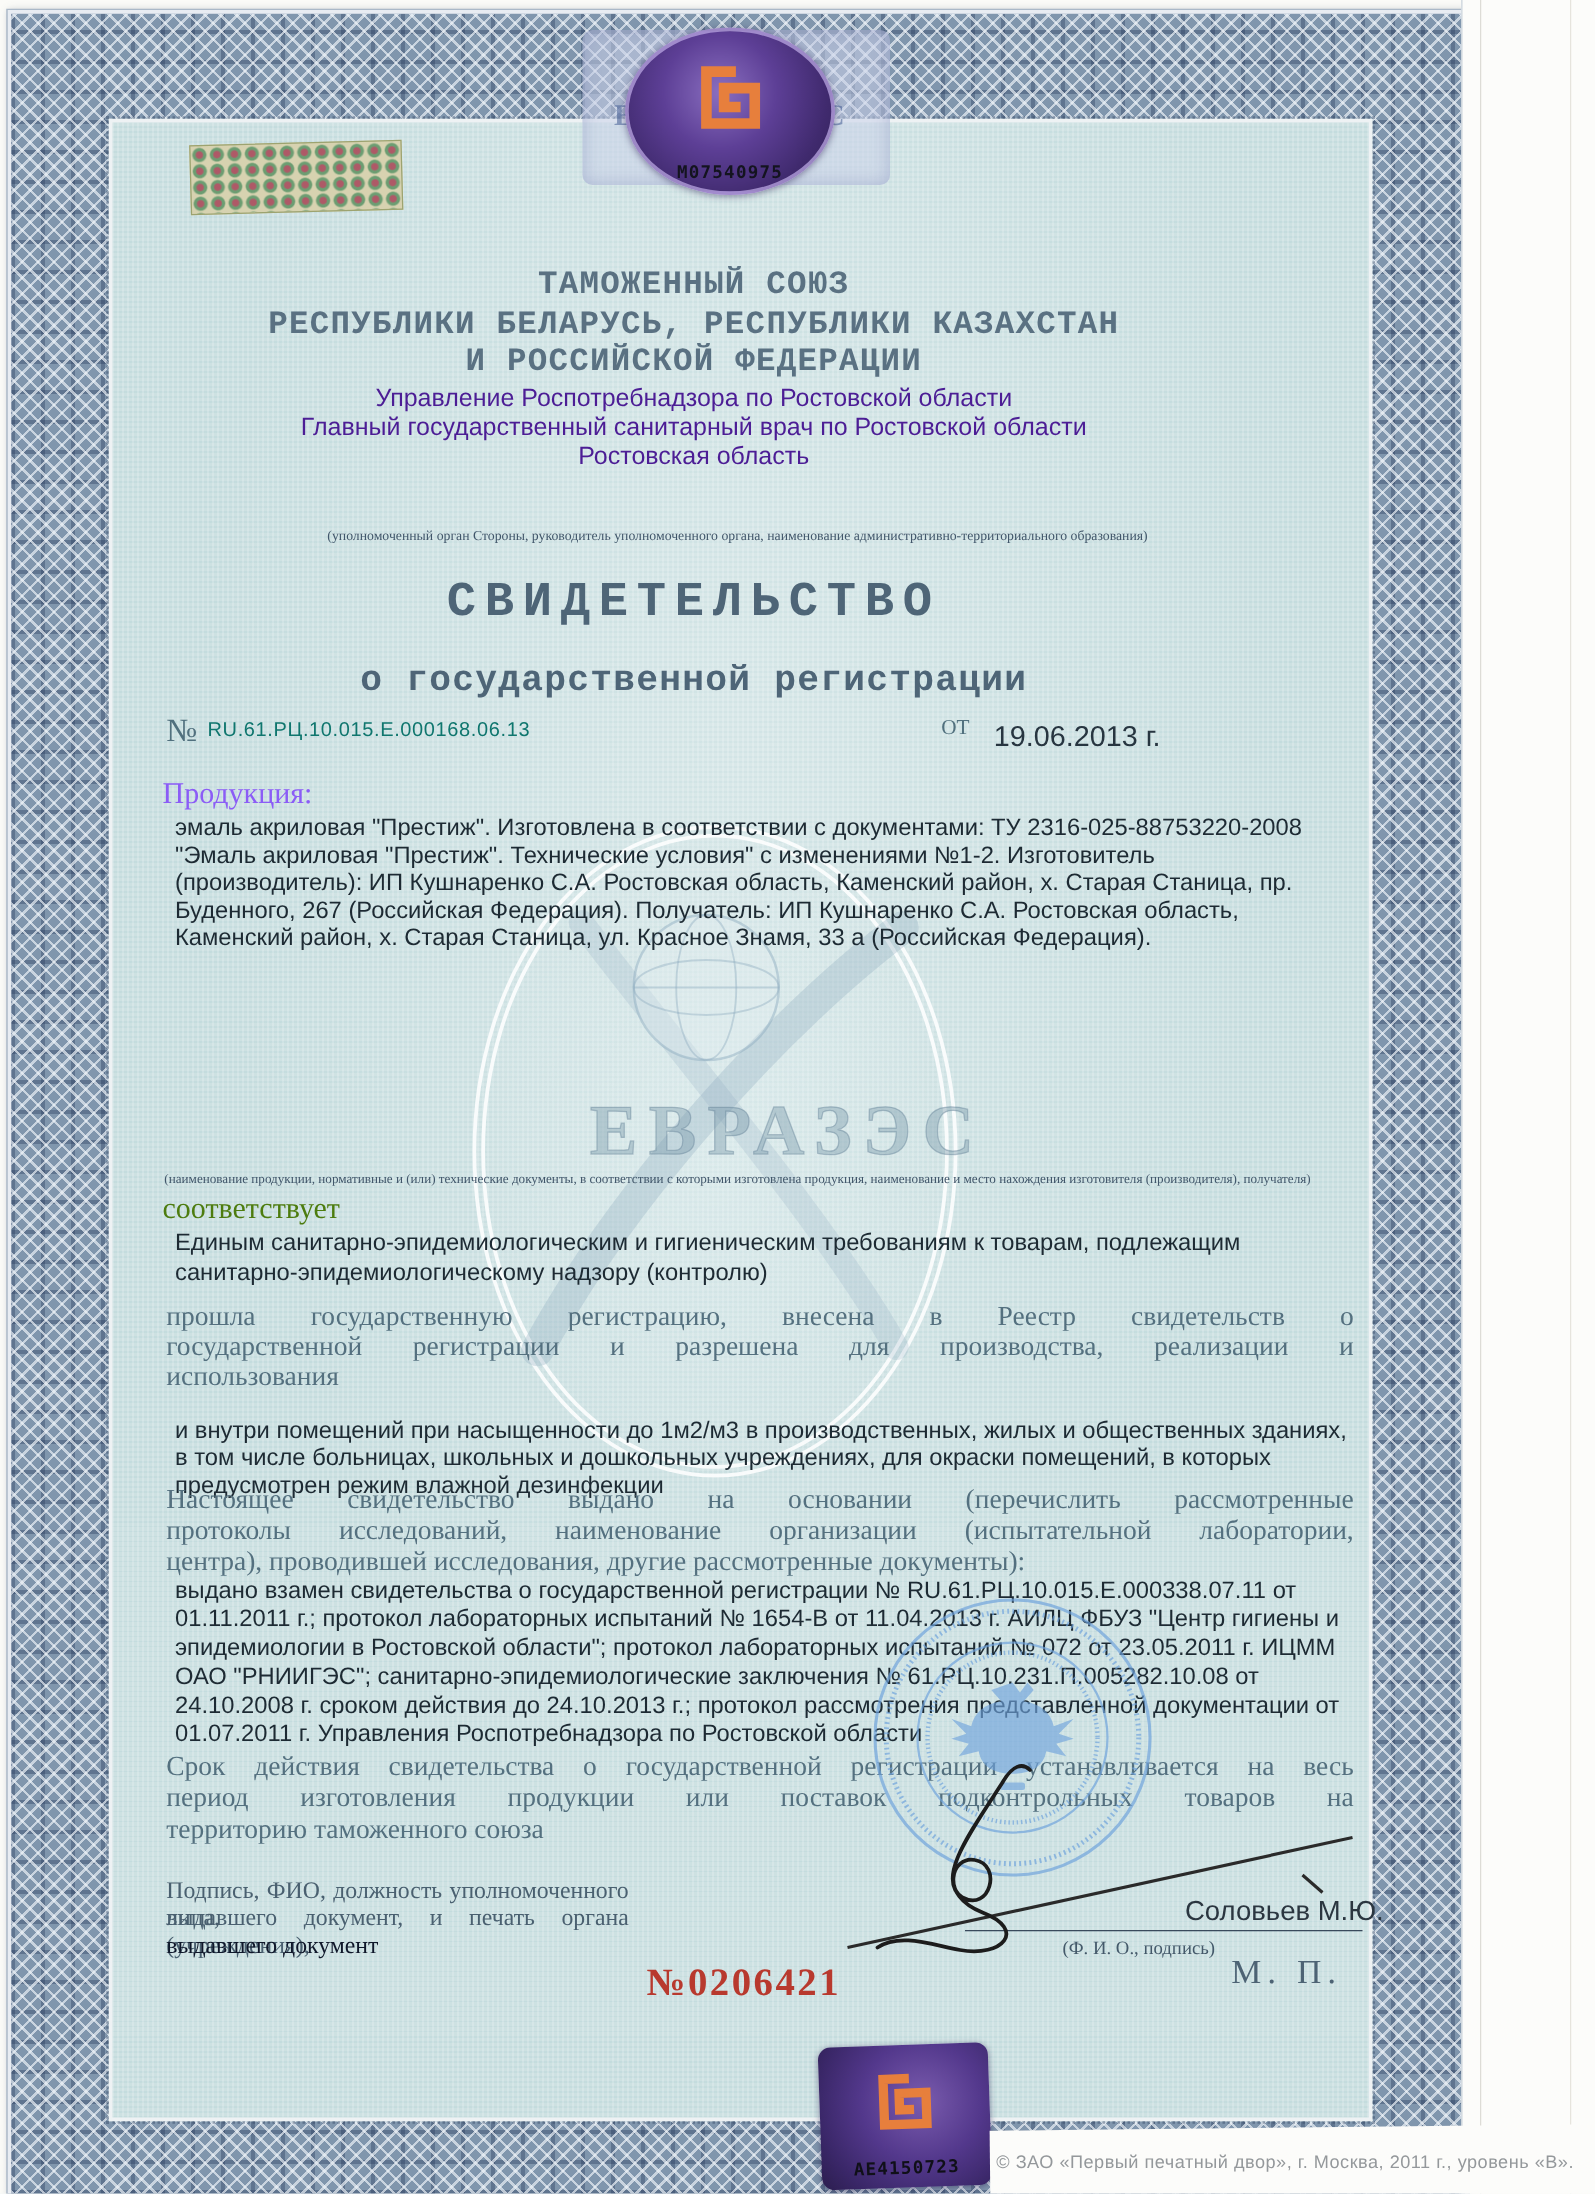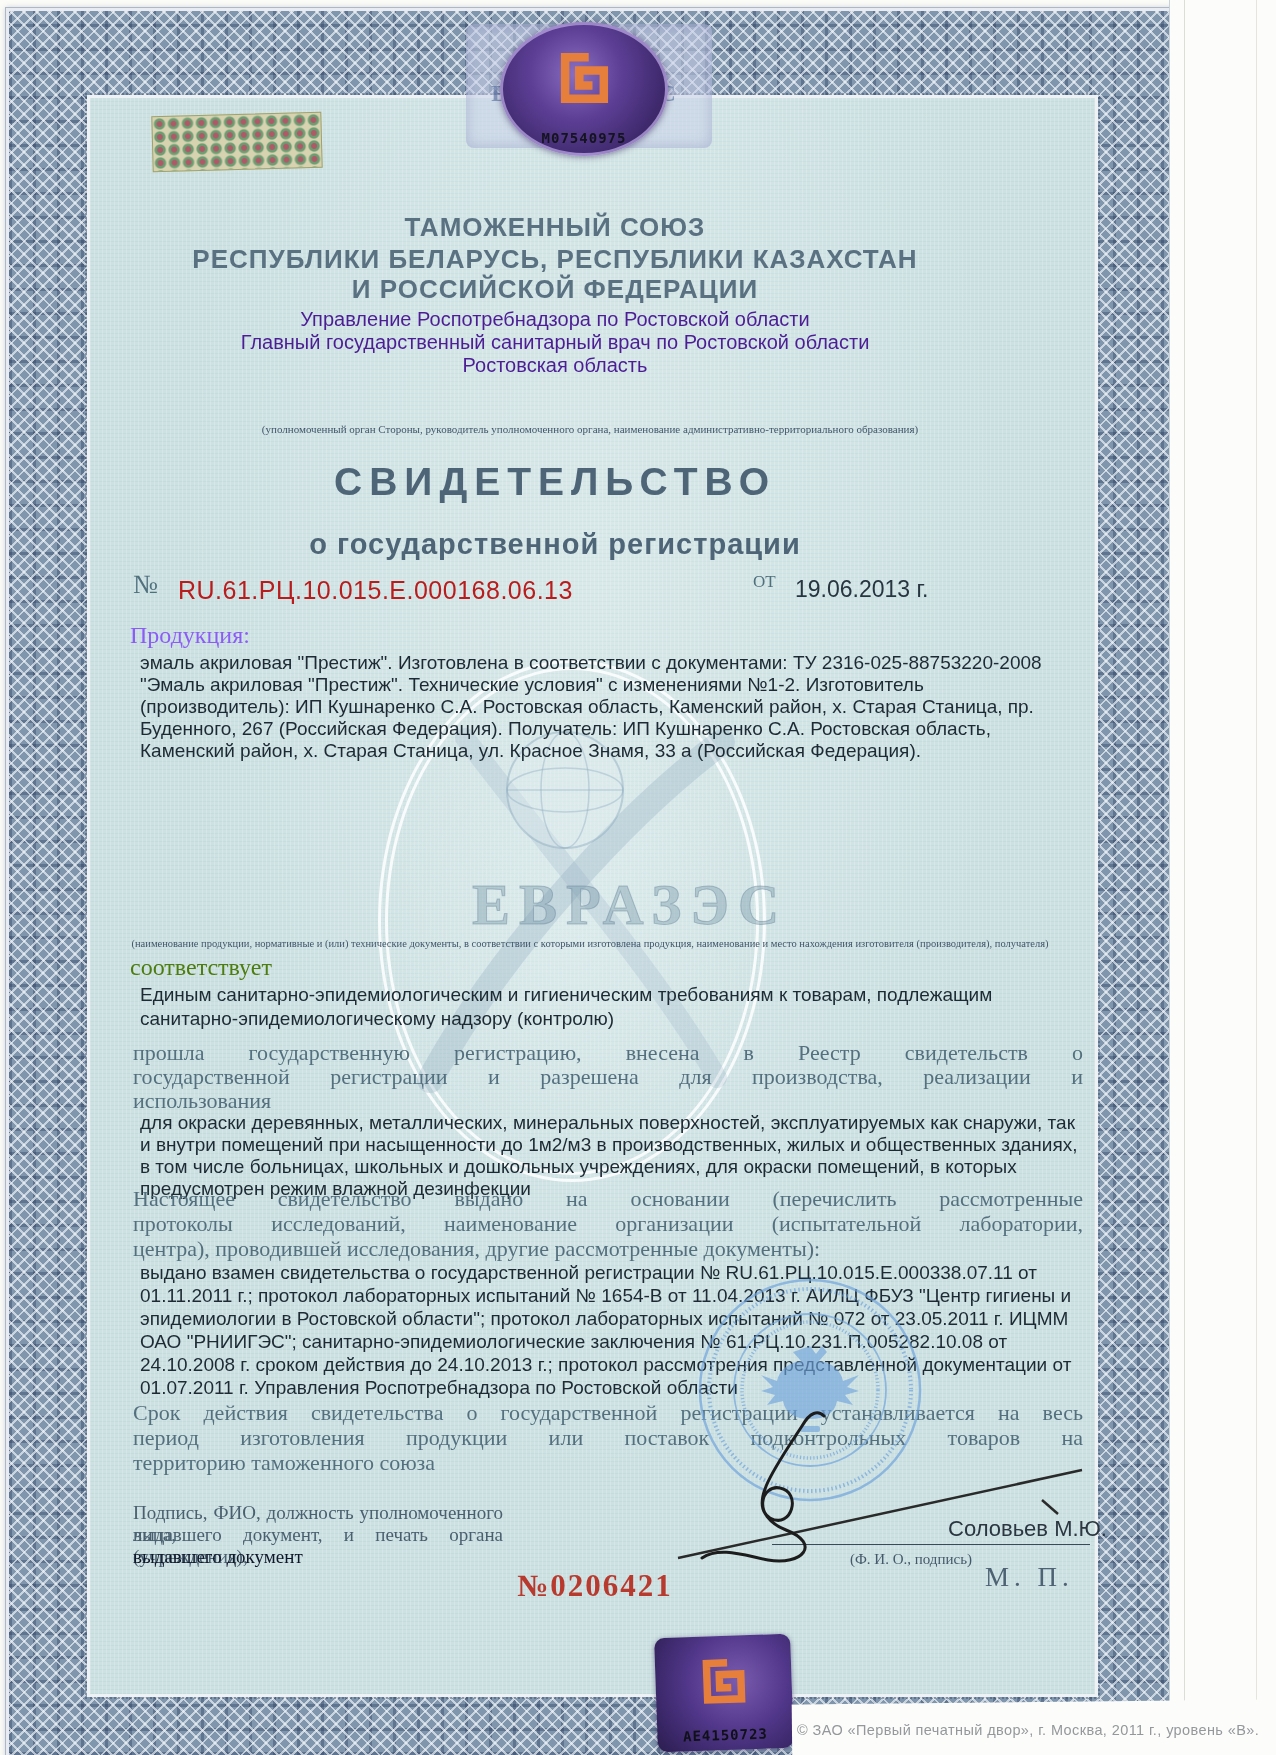--- a/index.html
+++ b/index.html
@@ -27,7 +27,7 @@
   .serif{font-family:"Liberation Serif",serif;}
   .jl{white-space:normal;text-align:justify;text-align-last:justify;}
   .ctr{text-align:center;white-space:normal;}
-  .hdr{font-family:Liberation Sans, sans-serif;font-weight:bold;color:#5a7182;letter-spacing:1px;}
+  .hdr{font-family:Liberation Mono, monospace;font-weight:bold;color:#5a7182;letter-spacing:1px;}
   .auth{color:#4c1d95;font-size:20px;}
   .tiny{font-family:"Liberation Serif",serif;color:#41566a;}
   .body-serif{font-family:"Liberation Serif",serif;color:#54707f;font-size:22px;}

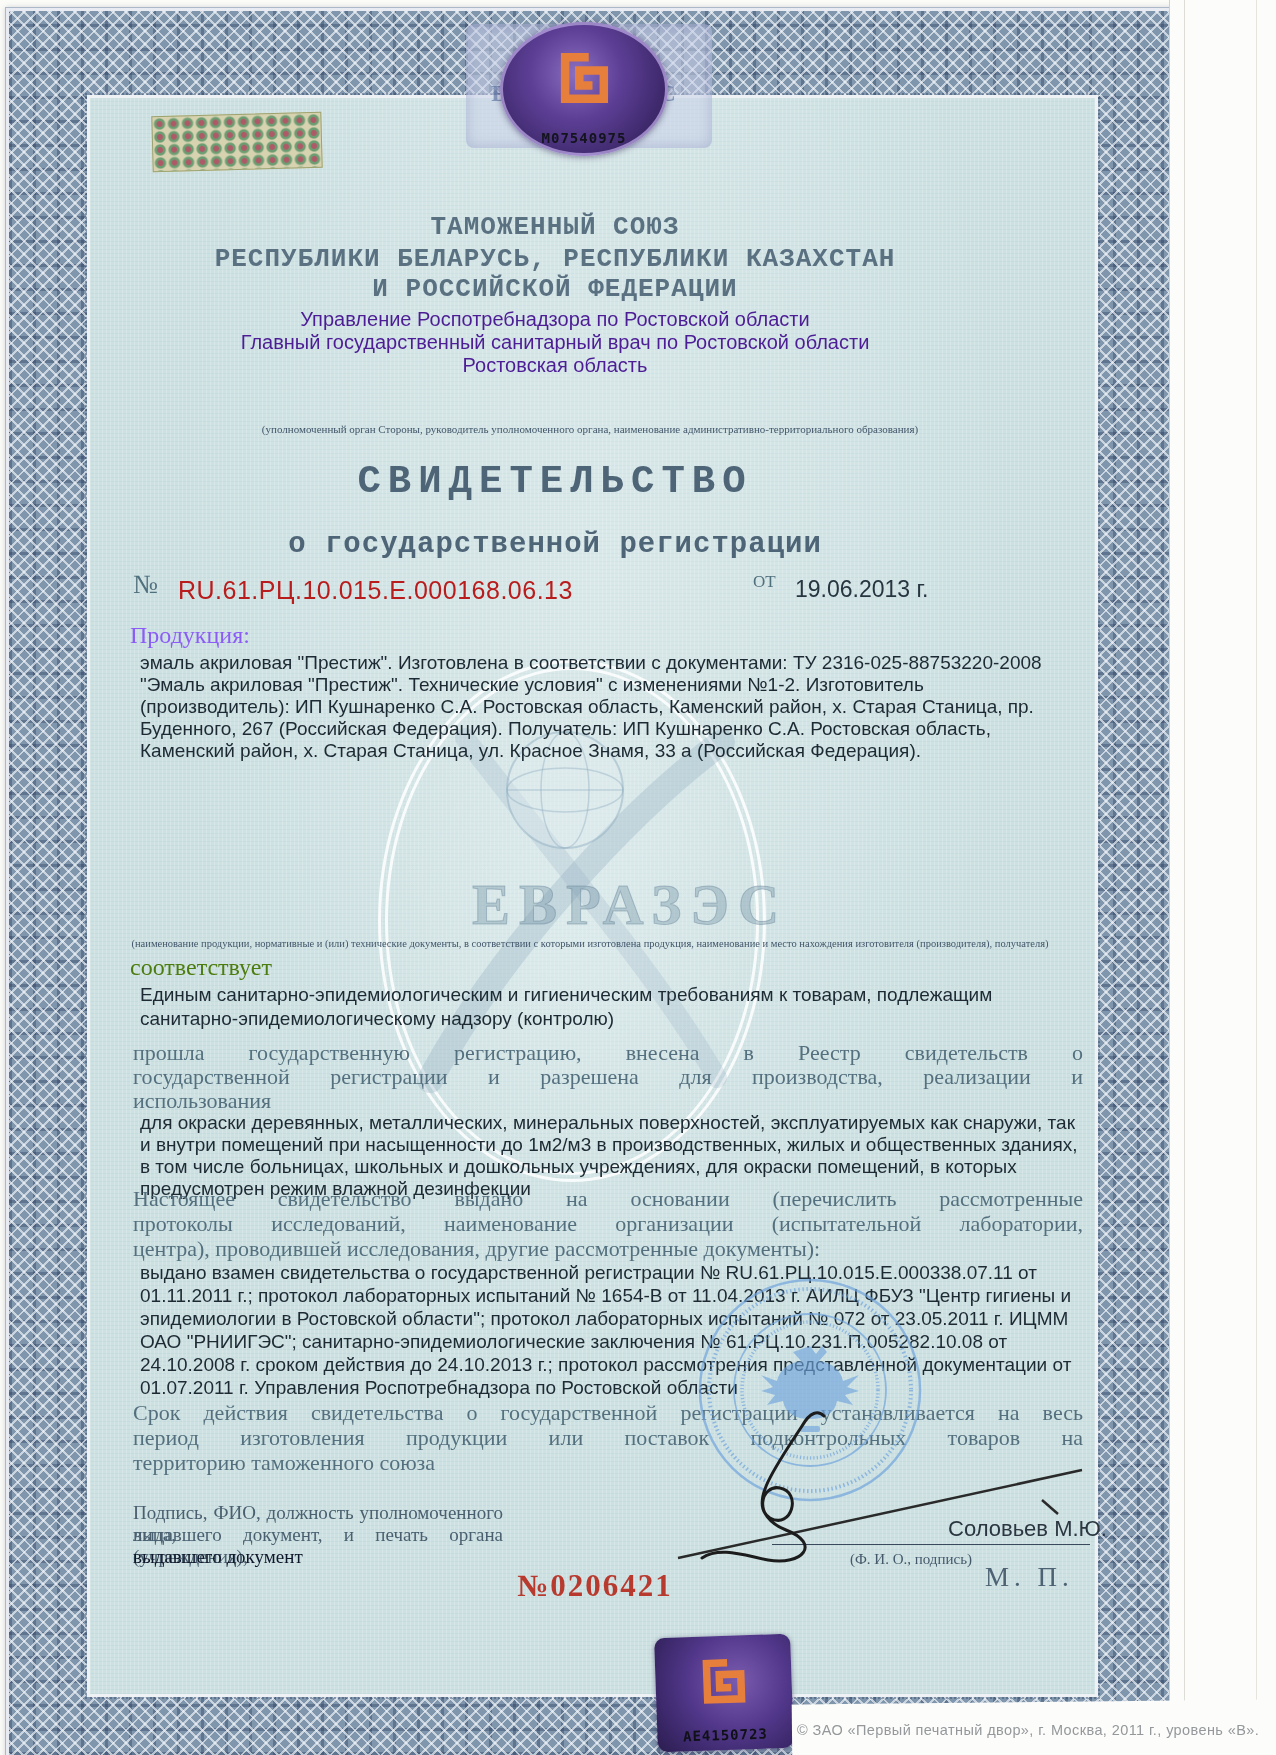--- a/index.html
+++ b/index.html
@@ -121,7 +121,7 @@
   <div class="ln hdr ctr" style="left:30px;top:528px;width:1050px;font-size:29px;letter-spacing:1px;color:#4e6577;">о государственной регистрации</div>
 
   <div class="ln serif" style="left:133px;top:570px;font-size:26px;color:#51707e;">№</div>
-  <div class="ln" style="left:178px;top:576px;font-size:25px;color:#b91c1c;letter-spacing:.5px;">RU.61.РЦ.10.015.Е.000168.06.13</div>
+  <div class="ln" style="left:166px;top:576px;font-size:16px;color:#0f766e;letter-spacing:.5px;">RU.61.РЦ.10.015.Е.000168.06.13</div>
   <div class="ln serif" style="left:753px;top:572px;font-size:17px;color:#51707e;text-transform:uppercase;">от</div>
   <div class="ln" style="left:795px;top:576px;font-size:23px;color:#273540;">19.06.2013 г.</div>
 

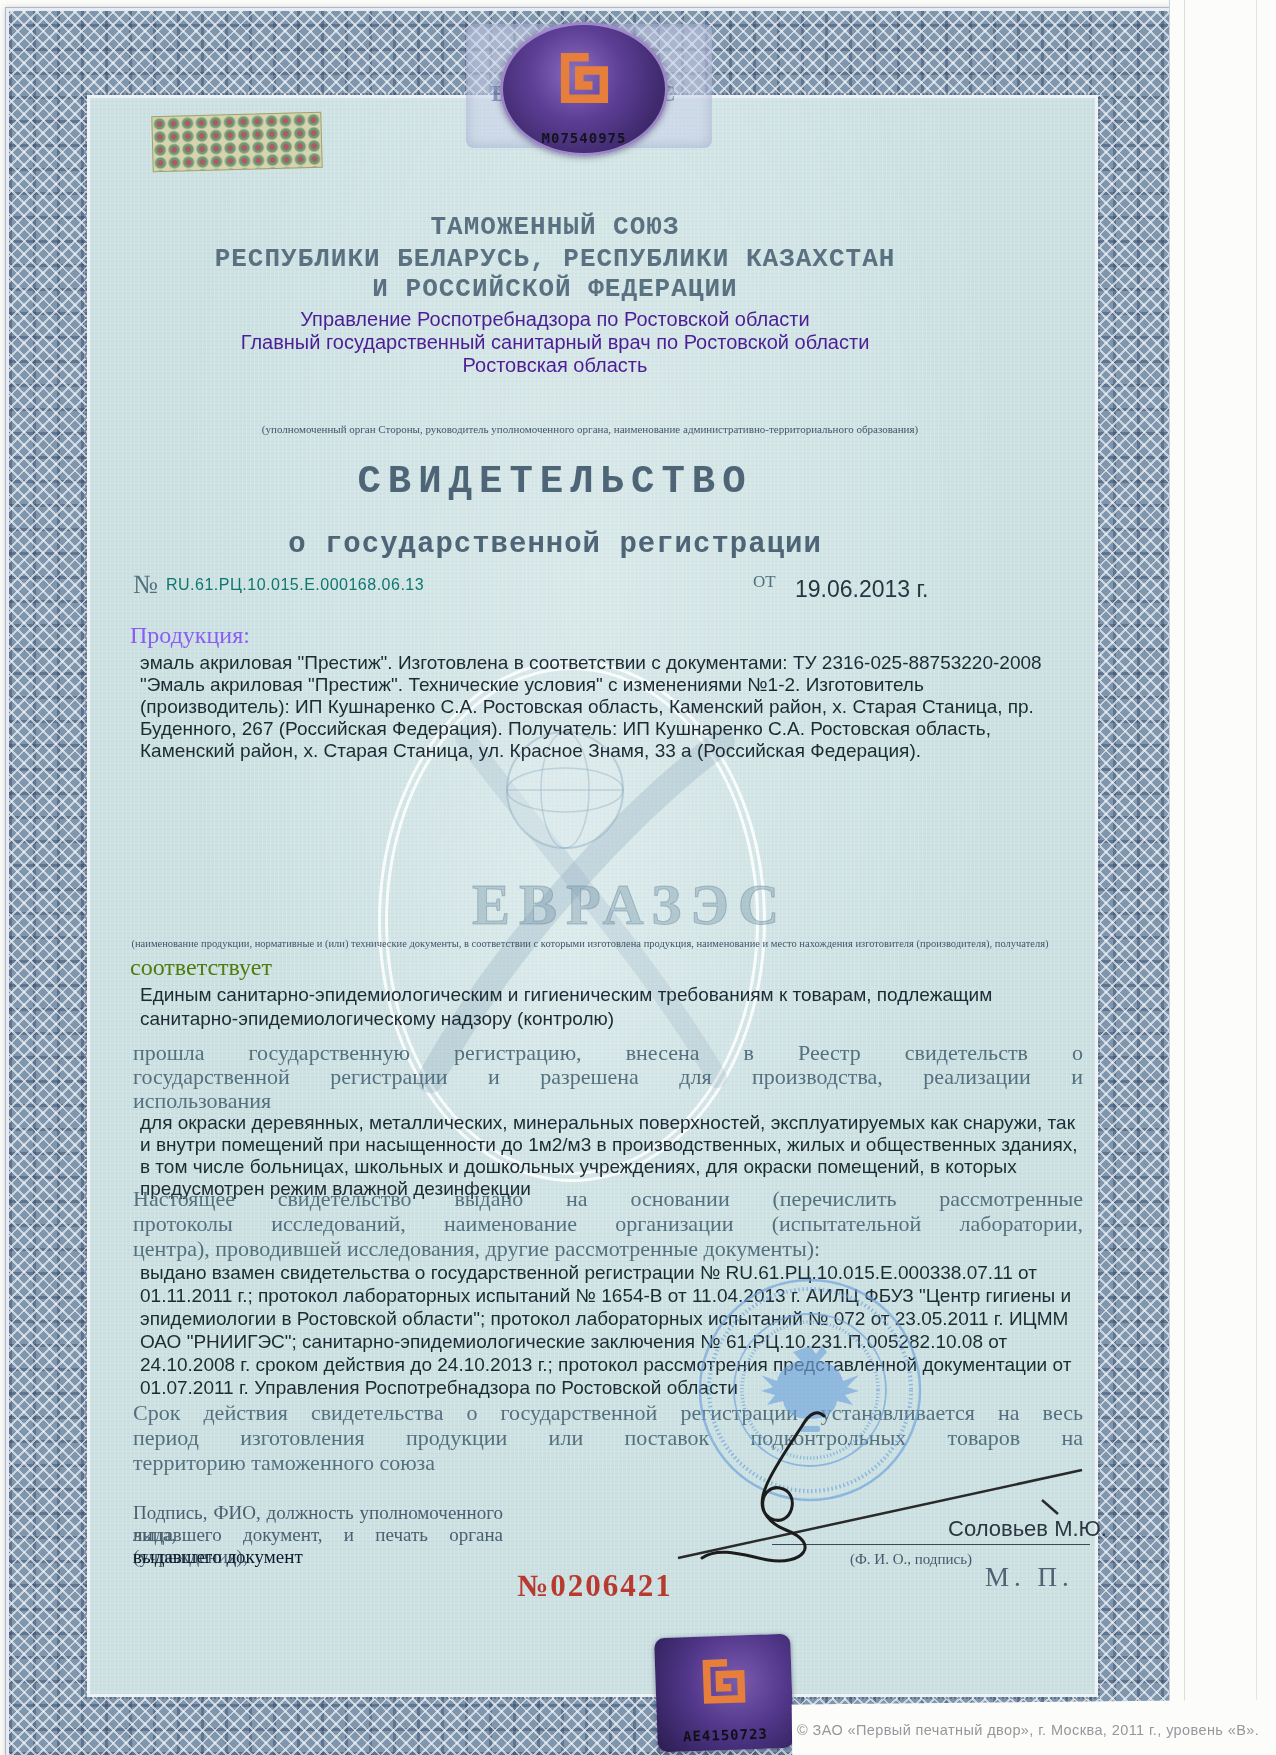--- a/index.html
+++ b/index.html
@@ -142,7 +142,6 @@
   <div class="wrap body-serif jl" style="left:133px;top:1064px;width:950px;">государственной регистрации и разрешена для производства, реализации и</div>
   <div class="ln body-serif" style="left:133px;top:1088px;">использования</div>
 
-  <div class="ln body-sans" style="left:140px;top:1112px;">для окраски деревянных, металлических, минеральных поверхностей, эксплуатируемых как снаружи, так</div>
   <div class="ln body-sans" style="left:140px;top:1134px;">и внутри помещений при насыщенности до 1м2/м3 в производственных, жилых и общественных зданиях,</div>
   <div class="ln body-sans" style="left:140px;top:1156px;">в том числе больницах, школьных и дошкольных учреждениях, для окраски помещений, в которых</div>
   <div class="ln body-sans" style="left:140px;top:1178px;">предусмотрен режим влажной дезинфекции</div>

